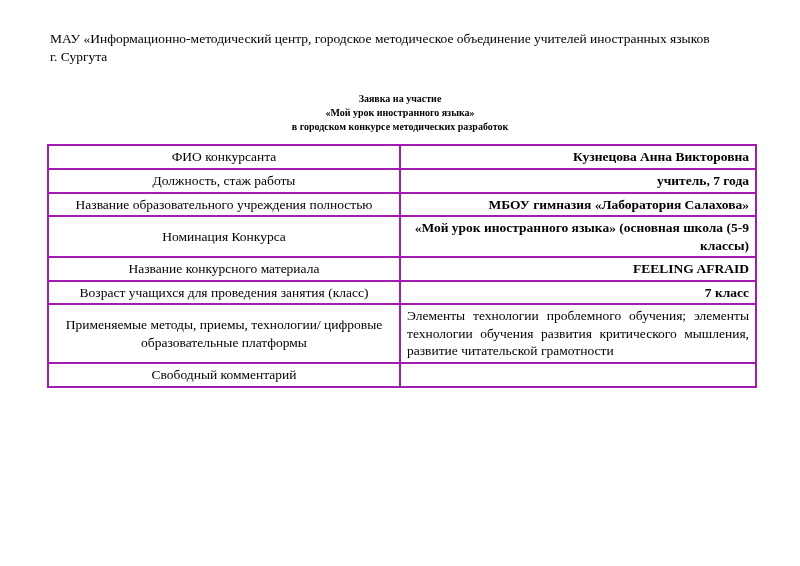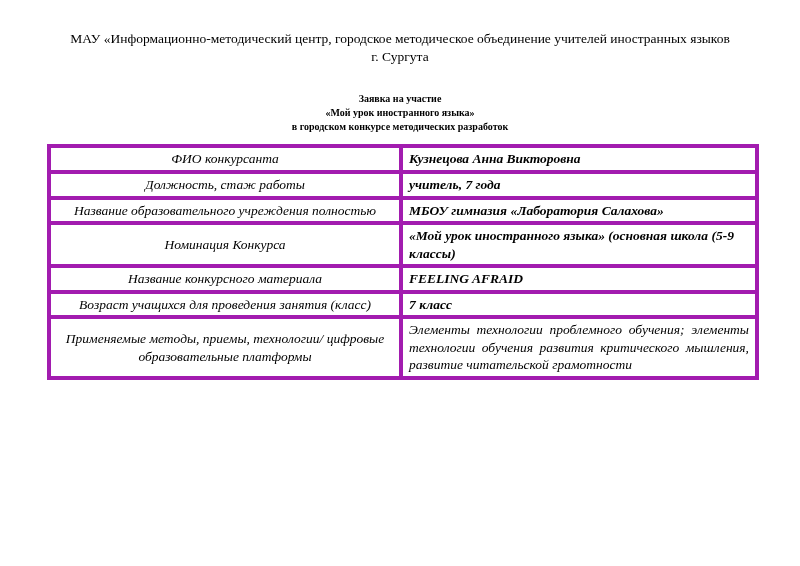--- a/index.html
+++ b/index.html
@@ -17,7 +17,7 @@
     padding-top: 30px;
   }
   .doc-header {
-    text-align: center;
+    text-align: left;
     font-size: 13.5px;
     line-height: 1.35;
     width: 700px;

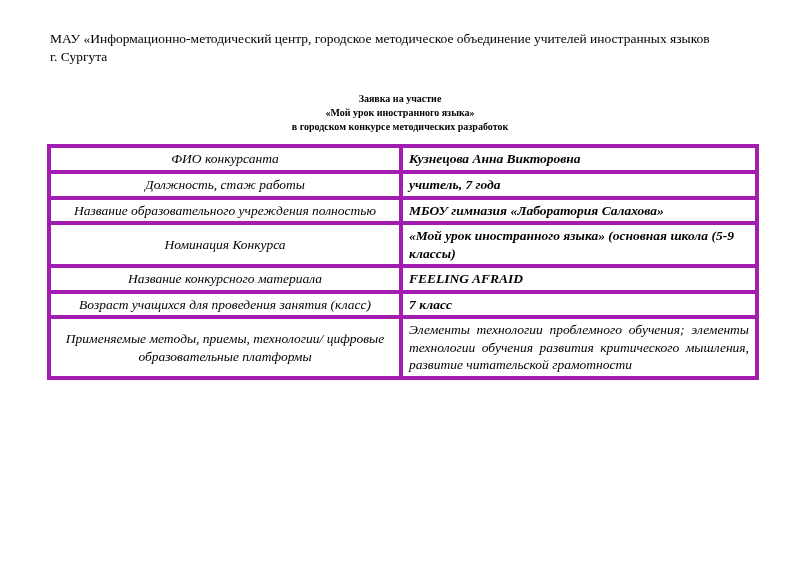--- a/index.html
+++ b/index.html
@@ -39,11 +39,10 @@
     font-size: 13.5px;
   }
   table.app-table td {
-    border: 4px solid #a21caf;
+    border: 2px solid #a21caf;
     padding: 2px 6px;
     vertical-align: middle;
     line-height: 1.3;
-    font-style: italic;
   }
   td.col-label {
     width: 352px;

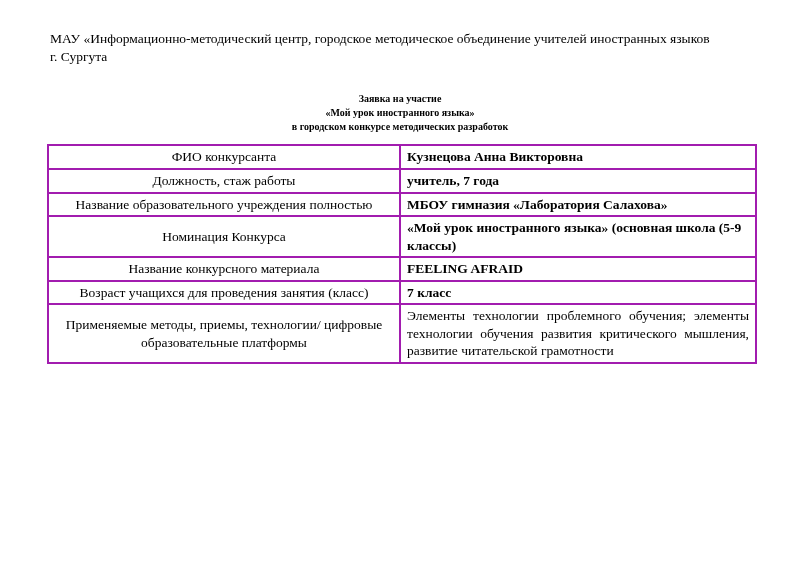--- a/index.html
+++ b/index.html
@@ -50,7 +50,7 @@
   }
   td.col-value {
     width: 356px;
-    text-align: left;
+    text-align: right;
     font-weight: bold;
   }
   td.col-value.plain {

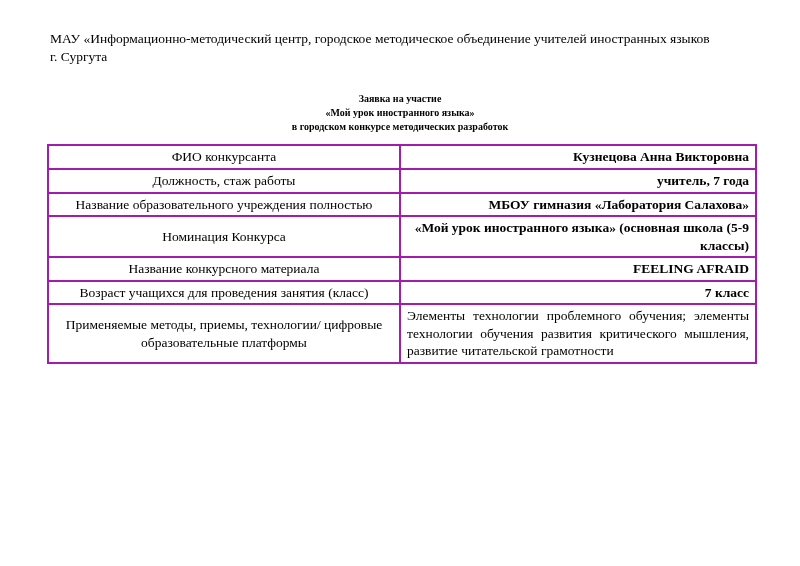--- a/index.html
+++ b/index.html
@@ -109,6 +109,10 @@
         <td class="col-label">Применяемые методы, приемы, технологии/ цифровые образовательные платформы</td>
         <td class="col-value plain">Элементы технологии проблемного обучения; элементы технологии обучения развития   критического мышления, развитие читательской грамотности</td>
       </tr>
+      <tr class="row-empty">
+        <td class="col-label">Свободный комментарий</td>
+        <td class="col-value"></td>
+      </tr>
     </tbody>
   </table>
 

